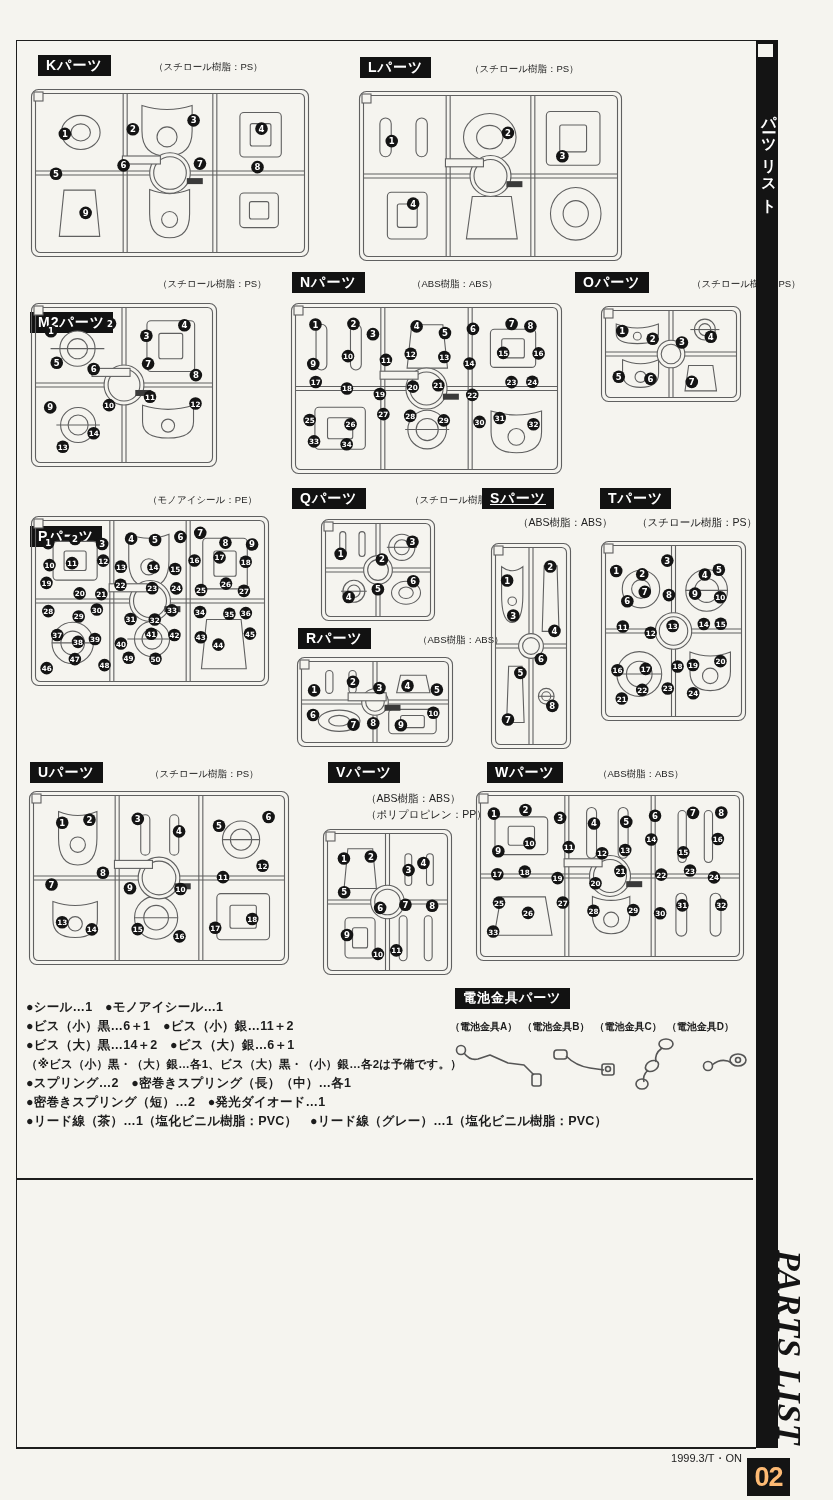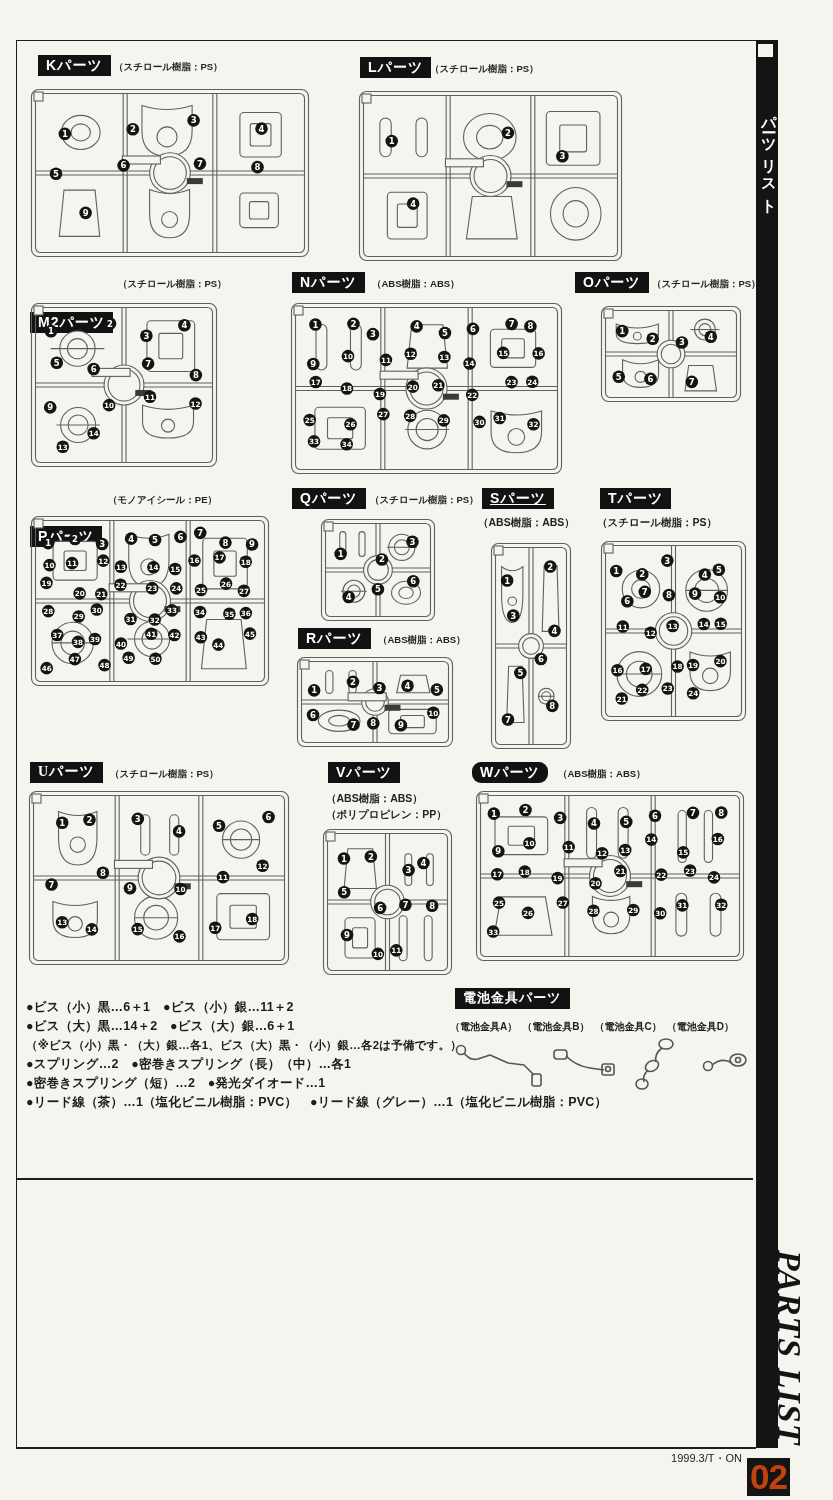--- a/index.html
+++ b/index.html
@@ -7,7 +7,7 @@
         font-family:"Liberation Sans","DejaVu Sans",sans-serif;color:#1c1c1c;padding-left:44px;}
   .ptag{position:absolute;background:#121212;color:#fff;font-size:14px;font-weight:bold;
         padding:2px 8px 3px 8px;letter-spacing:1px;line-height:16px;white-space:nowrap;}
-  .pmat{position:absolute;font-size:9.5px;font-weight:bold;white-space:nowrap;color:#222;}
+  .pmat{position:absolute;font-size:9.5px;font-weight:normal;white-space:nowrap;color:#222;margin-left:40px;}
   .pmat.below{font-size:10.5px;}
   .sprue{position:absolute;}
   .rule{position:absolute;background:#1d1d1d;}

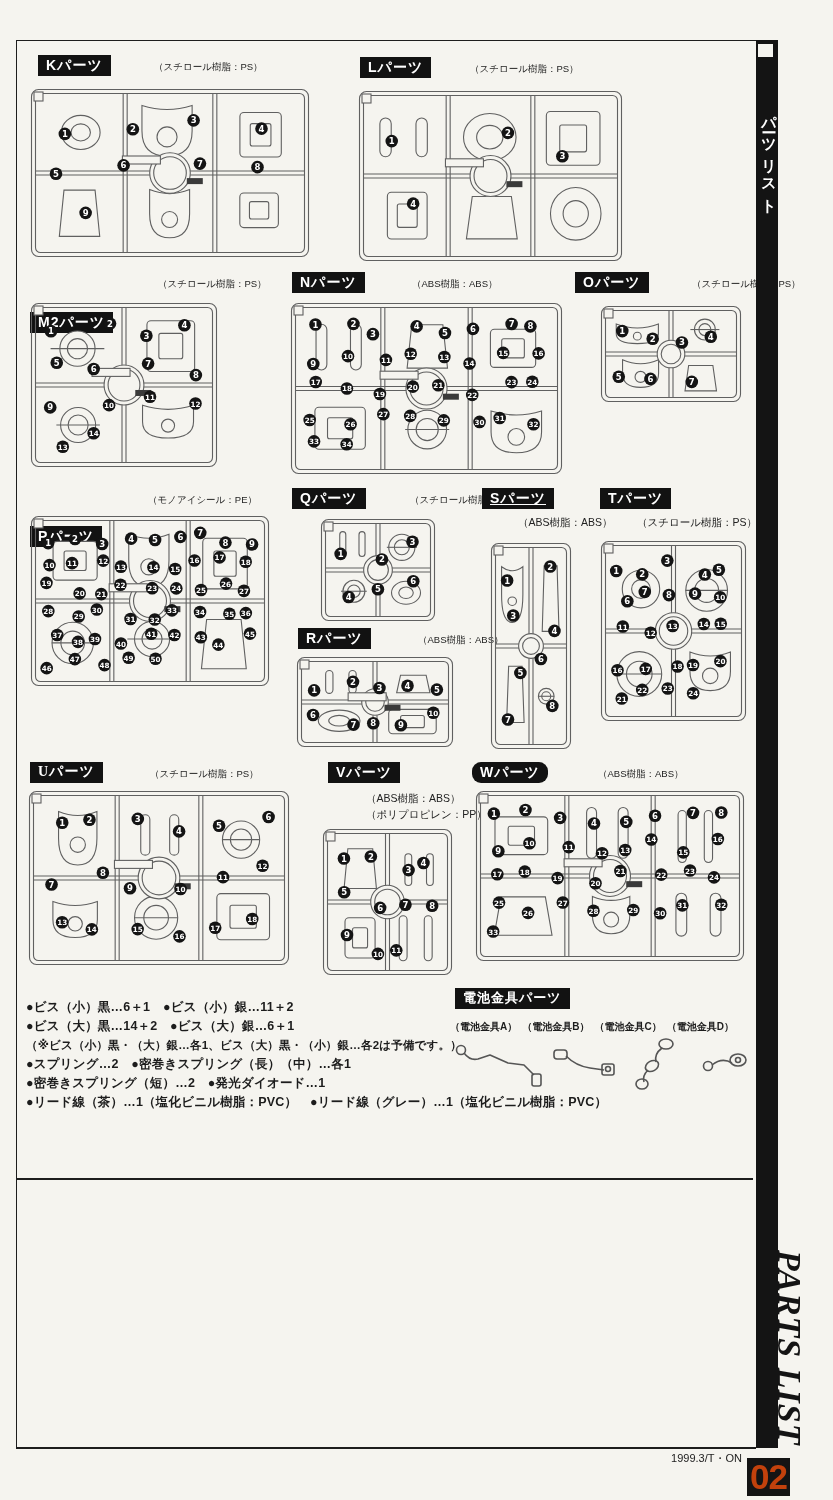--- a/index.html
+++ b/index.html
@@ -673,7 +673,7 @@
         </g>
       </svg></div>
 
-  <div class="ptag" style="left:30px;top:762px;font-family:Liberation Serif, serif;">Uパーツ</div>
+  <div class="ptag" style="left:30px;top:762px;">Uパーツ</div>
   <div class="pmat" style="left:110px;top:768px;">（スチロール樹脂：PS）</div>
   <div class="sprue" style="left:28px;top:790px;width:262px;height:176px;"><svg width="262" height="176" viewBox="0 0 262 176">
         <g stroke="#606060" fill="none" stroke-width="1.1">

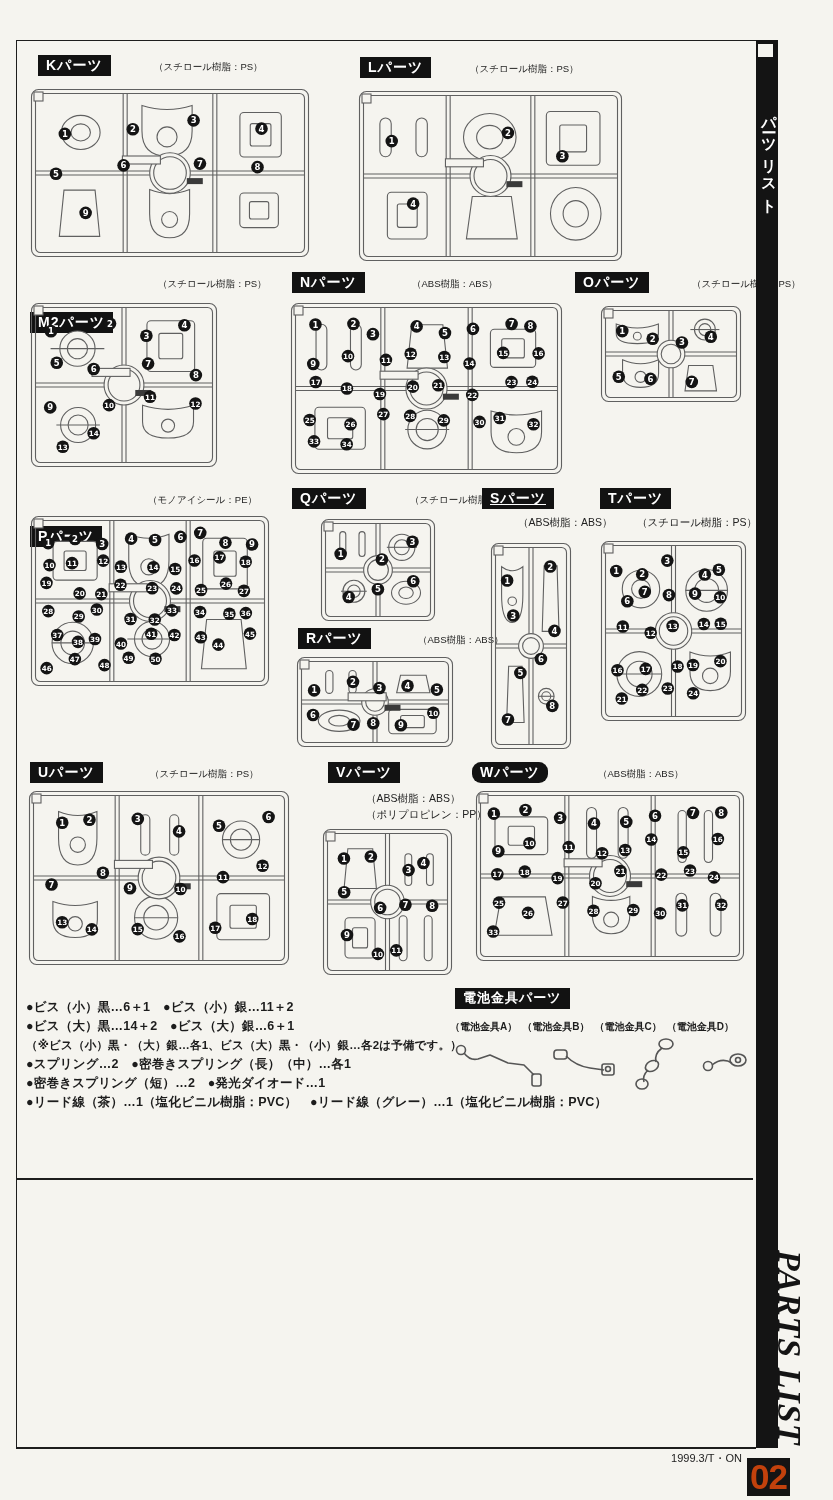--- a/index.html
+++ b/index.html
@@ -793,7 +793,7 @@
         </g>
       </svg></div>
 
-  <div class="ptag" style="left:472px;top:762px;border-radius:9px;">Wパーツ</div>
+  <div class="ptag" style="left:487px;top:762px;">Wパーツ</div>
   <div class="pmat" style="left:558px;top:768px;">（ABS樹脂：ABS）</div>
   <div class="sprue" style="left:475px;top:790px;width:270px;height:172px;"><svg width="270" height="172" viewBox="0 0 270 172">
         <g stroke="#606060" fill="none" stroke-width="1.1">

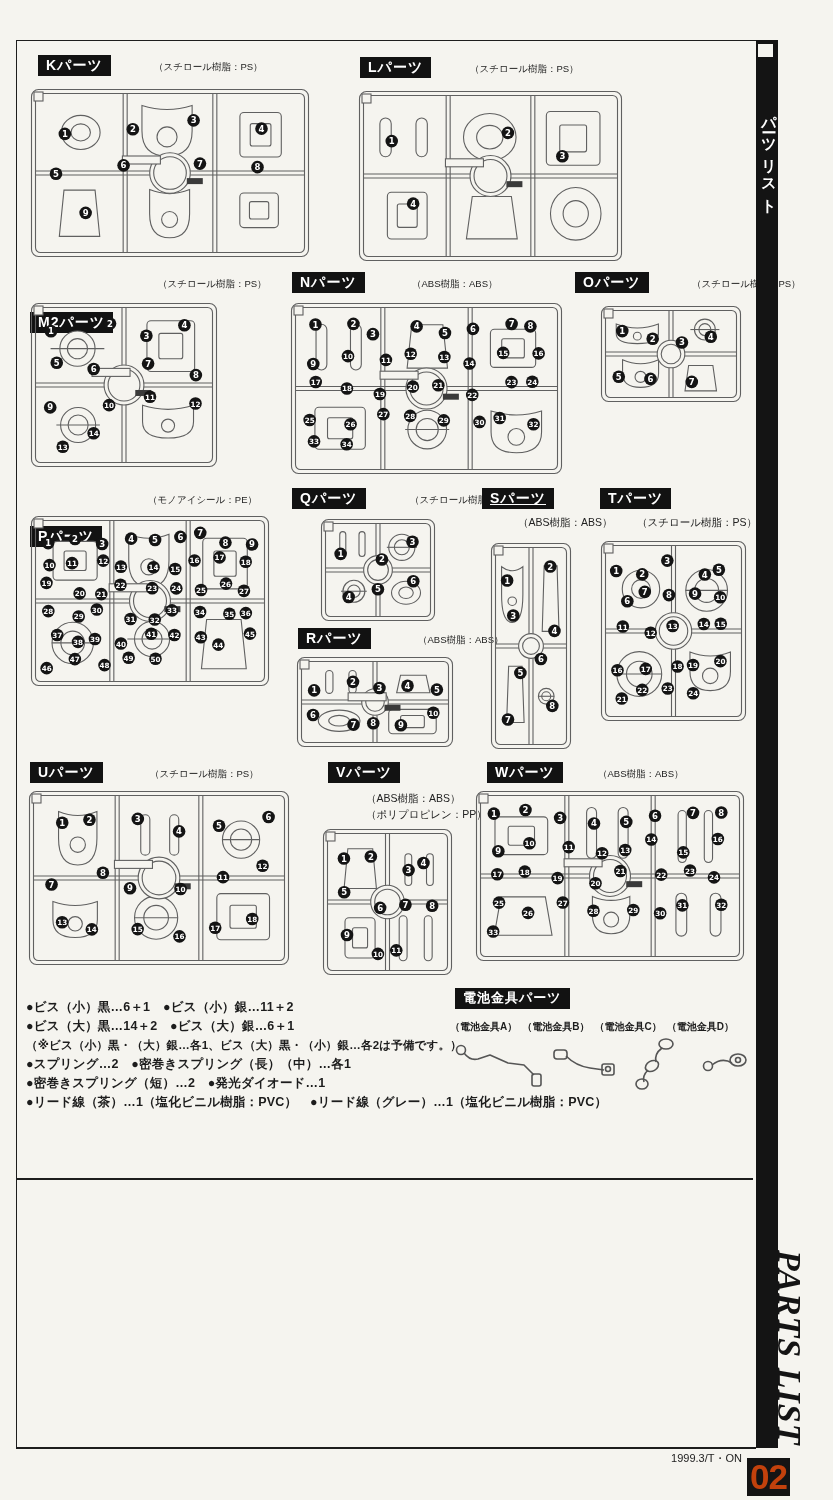--- a/index.html
+++ b/index.html
@@ -930,6 +930,7 @@
   </svg>
 
   <div id="supplies">
+    <div class="sline">●シール…1　●モノアイシール…1</div>
     <div class="sline">●ビス（小）黒…6＋1　●ビス（小）銀…11＋2</div>
     <div class="sline">●ビス（大）黒…14＋2　●ビス（大）銀…6＋1</div>
     <div class="sline paren">（※ビス（小）黒・（大）銀…各1、ビス（大）黒・（小）銀…各2は予備です。）</div>

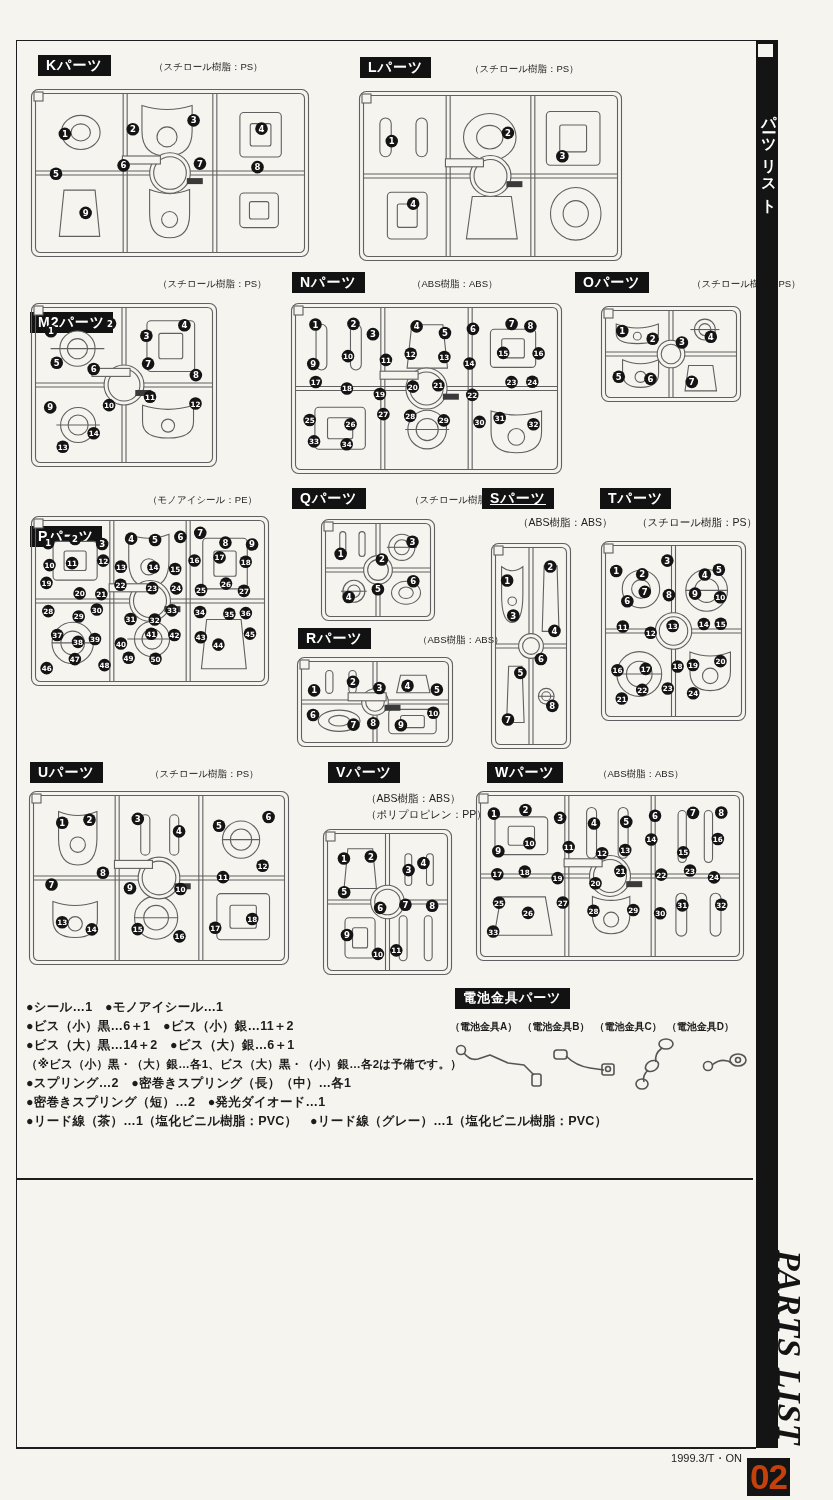--- a/index.html
+++ b/index.html
@@ -28,7 +28,7 @@
         writing-mode:vertical-rl;font-family:"Liberation Serif","DejaVu Serif",serif;
         font-style:italic;font-weight:bold;font-size:34px;color:#141414;letter-spacing:1px;}
   #page-number{position:absolute;left:747px;top:1458px;width:43px;height:38px;background:#141414;
-        color:#c2410c;font-size:35px;font-weight:bold;display:flex;align-items:center;justify-content:center;
+        color:#fdba74;font-size:27px;font-weight:bold;display:flex;align-items:center;justify-content:center;
         font-family:"Liberation Sans",sans-serif;transform:none;letter-spacing:-1px;}
   #footer-credit{position:absolute;left:560px;top:1451px;width:182px;text-align:right;font-size:11px;color:#222;}
 </style>

